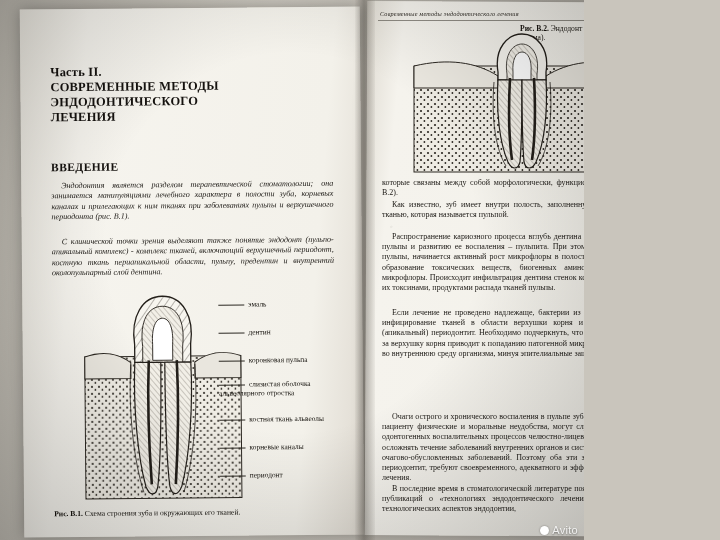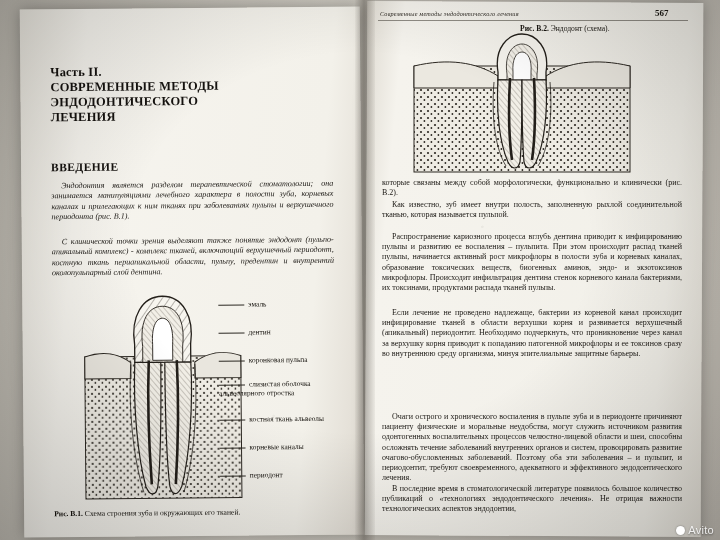--- a/index.html
+++ b/index.html
@@ -15,7 +15,7 @@
   }
   .photo {
     position: relative;
-    width: 720px;
+    width: 584px;
     height: 540px;
     background: linear-gradient(100deg, #b9b5ac 0%, #cfcbc2 40%, #c2bdb4 100%);
     overflow: hidden;

